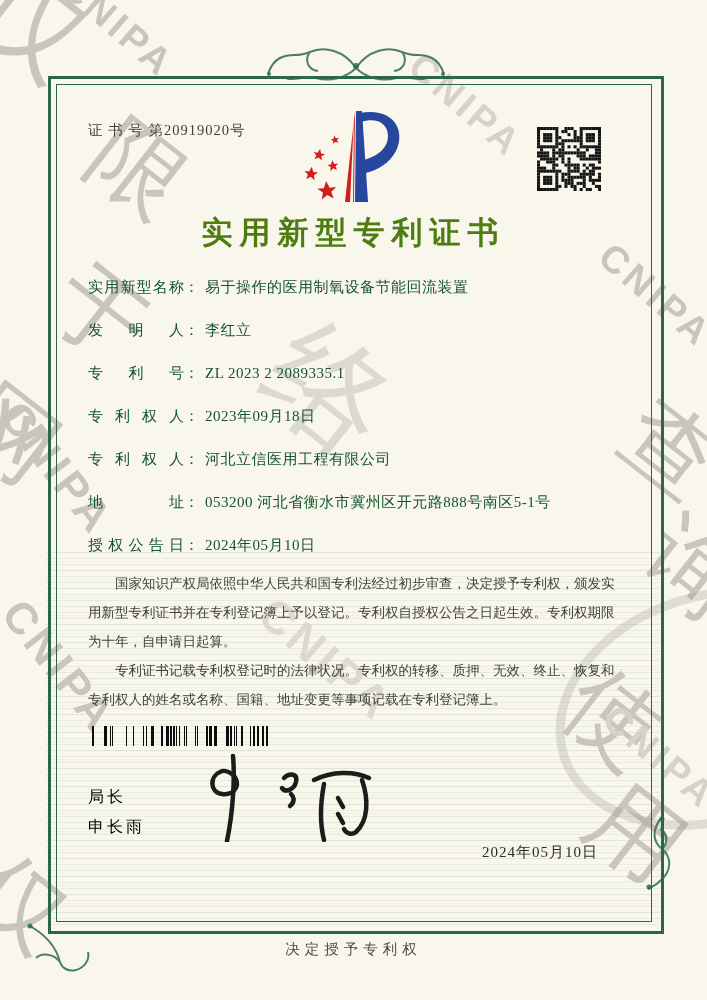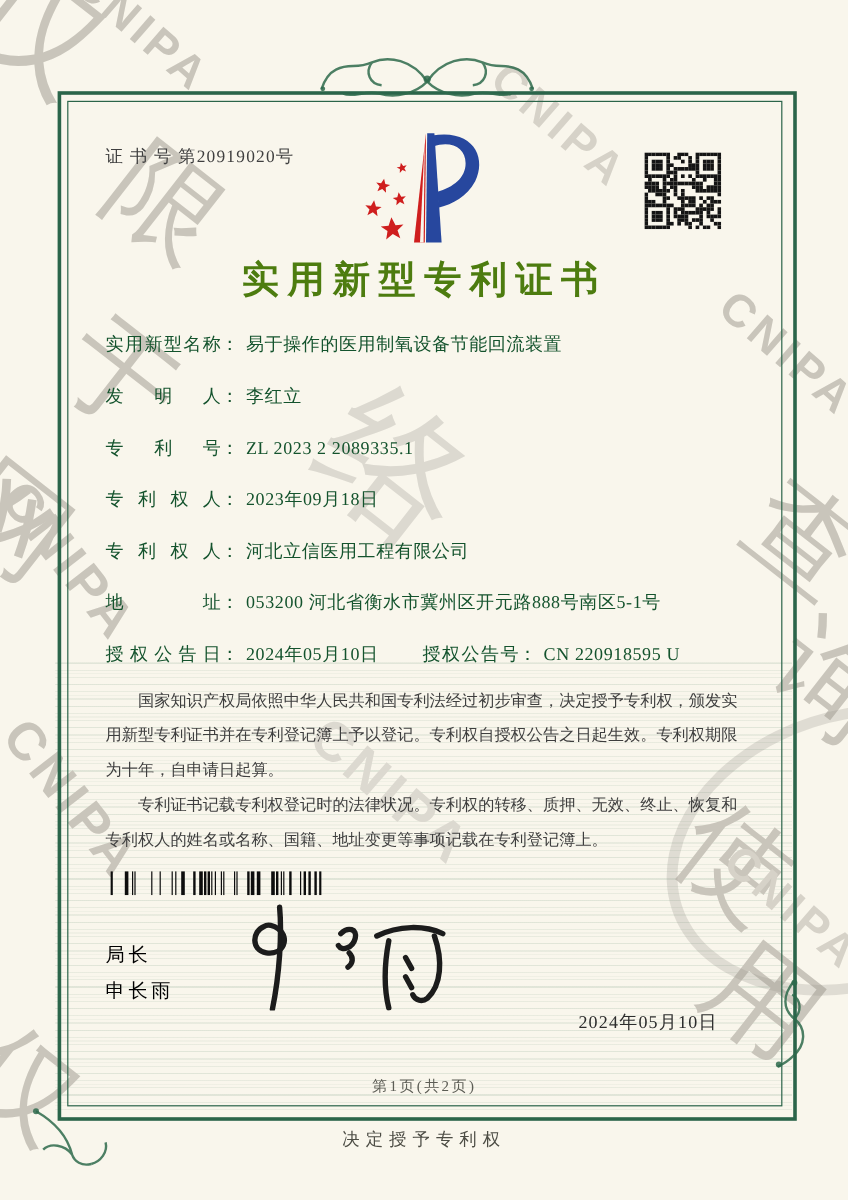--- a/index.html
+++ b/index.html
@@ -426,9 +426,6 @@
       </div>
       <div class="frow">
         <span class="flabel">授权公告日</span><span class="fcolon">：</span><span class="fvalue">2024年05月10日</span>
-        <span class="grant2">
-          <span class="flabel">授权公告号</span><span class="fcolon">：</span><span class="fvalue">CN 220918595 U</span>
-        </span>
       </div>
     </div>
 

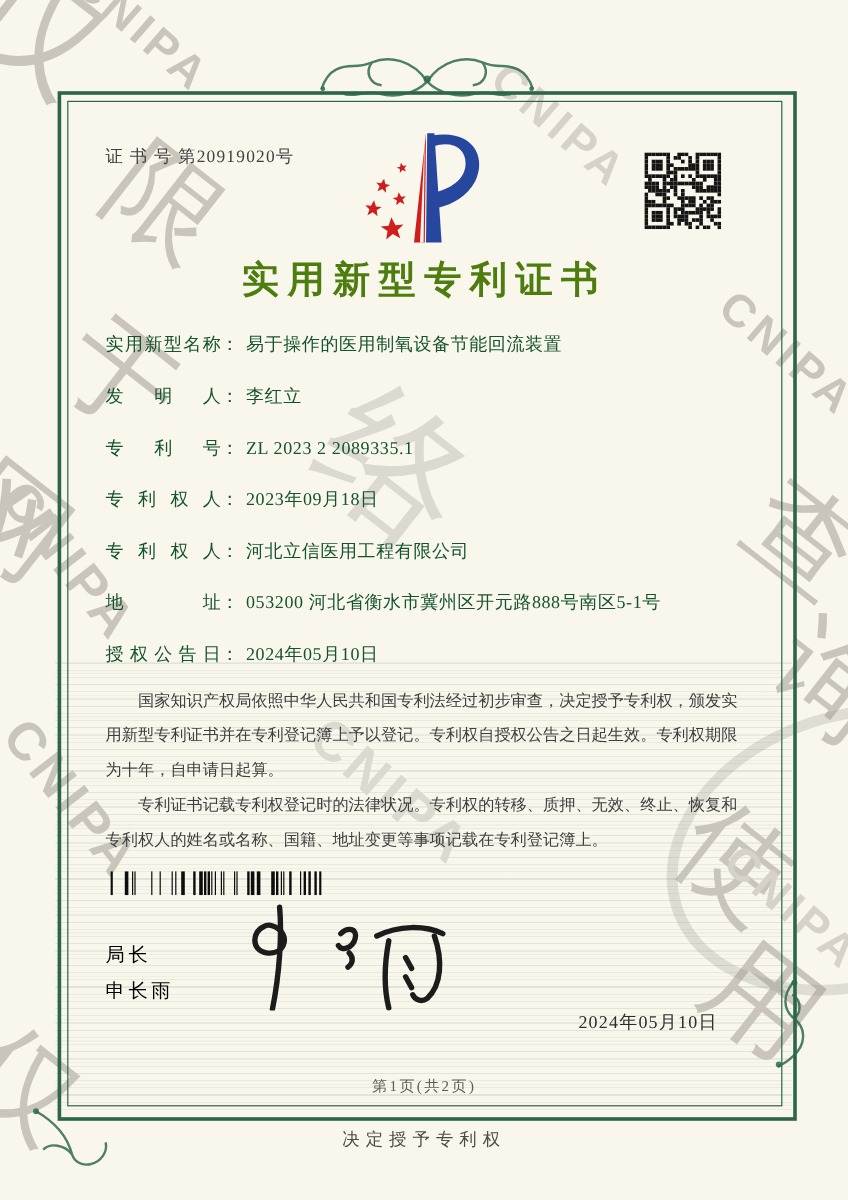--- a/index.html
+++ b/index.html
@@ -491,7 +491,6 @@
     </div>
 
     <div class="issue-date">2024年05月10日</div>
-    <div class="pageinfo">第1页(共2页)</div>
     <div class="footer-note">决定授予专利权</div>
   </div>
 </div>

